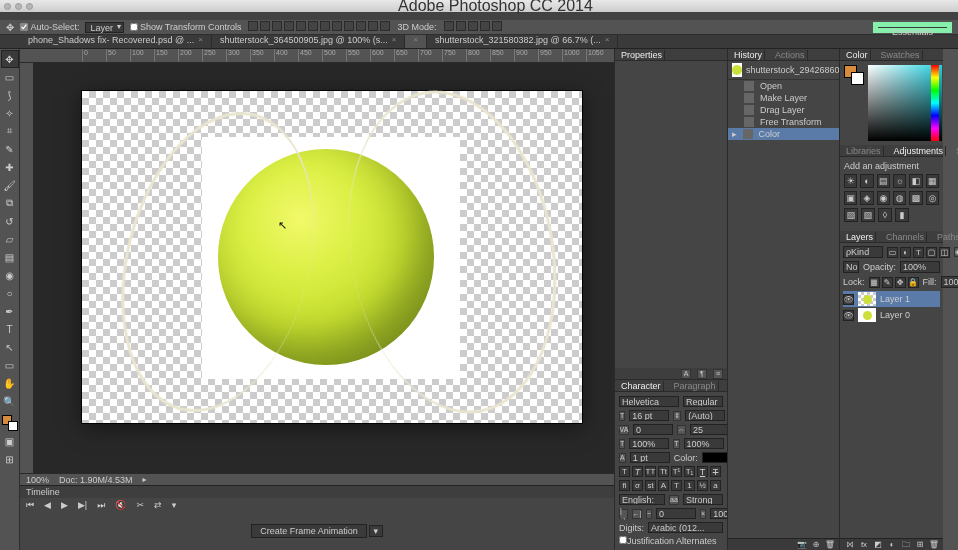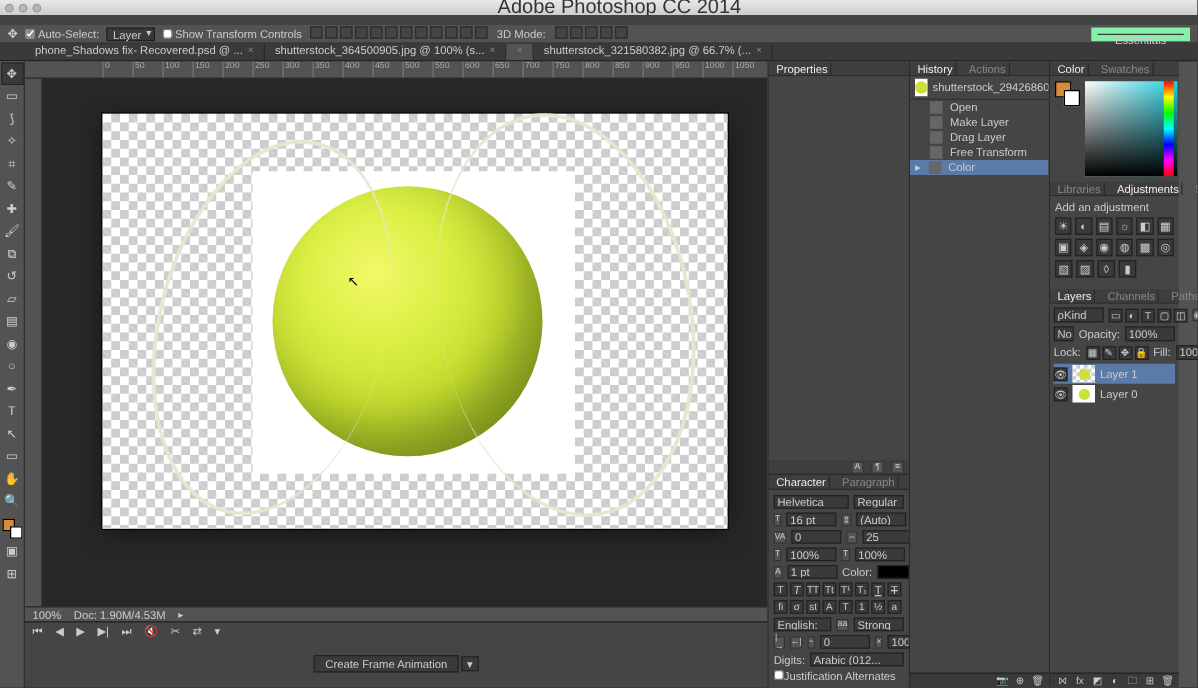--- a/index.html
+++ b/index.html
@@ -239,6 +239,9 @@
       <span class="arrow">▸</span>
     </div>
     <div class="timeline">
+      <div class="hdr">
+          <span>Timeline</span>
+        </div>
       <div class="ctrls">
         <span>⏮</span>
           <span>◀</span>

